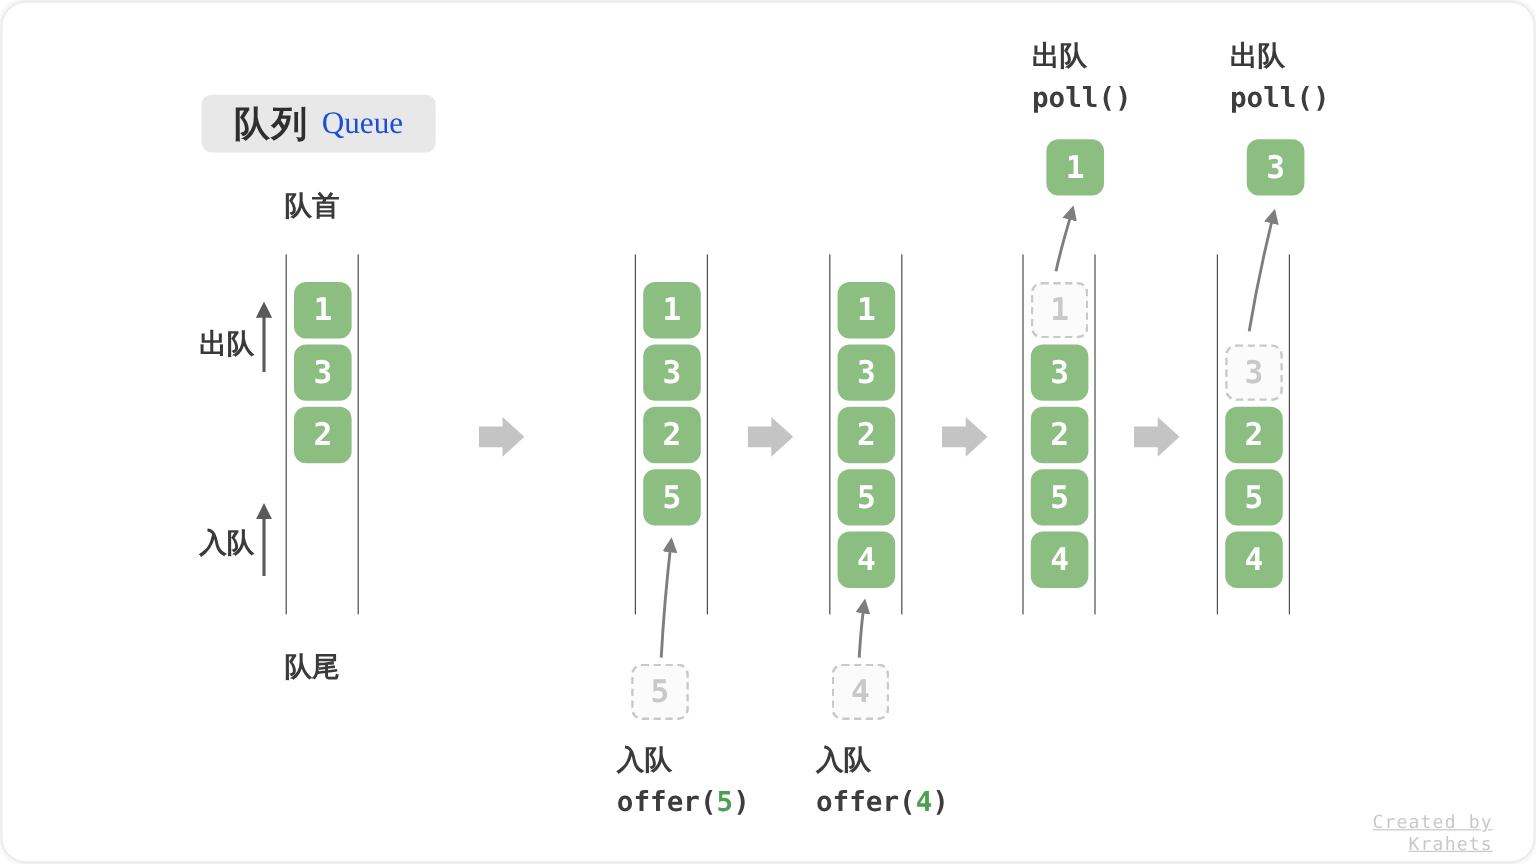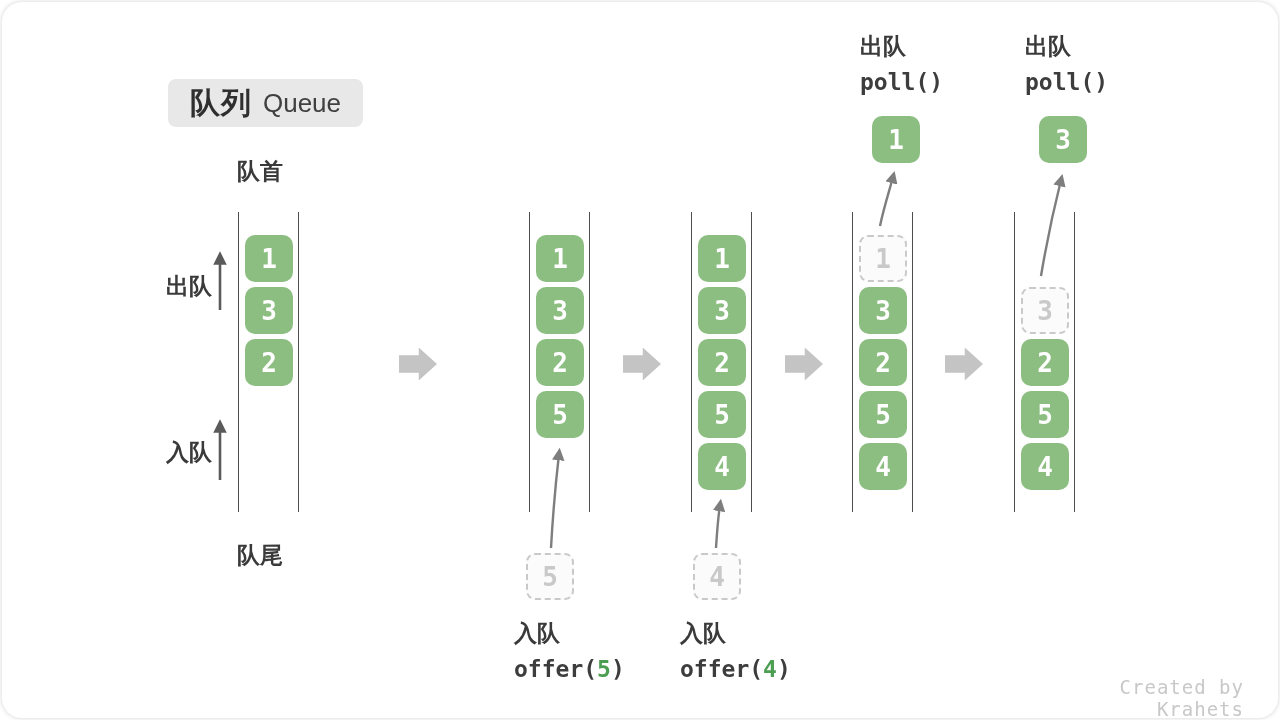--- a/index.html
+++ b/index.html
@@ -22,8 +22,8 @@
     background:var(--title-bg);border-radius:8px;display:flex;align-items:center;
     justify-content:center;gap:11px;margin-top:36px;}
   .title-zh{font-size:30px;font-weight:bold;color:#2f2f2f;letter-spacing:1px;}
-  .title-en{font-family:Liberation Sans, sans-serif;
-    font-size:26px;color:#404040;}
+  .title-en{font-family:Liberation Serif, serif;
+    font-size:26px;color:#1d4ed8;}
 
   .zh-label{position:absolute;font-size:23px;font-weight:bold;color:var(--label-dark);}
   .front-label{left:235px;top:154px;width:64px;text-align:left;}

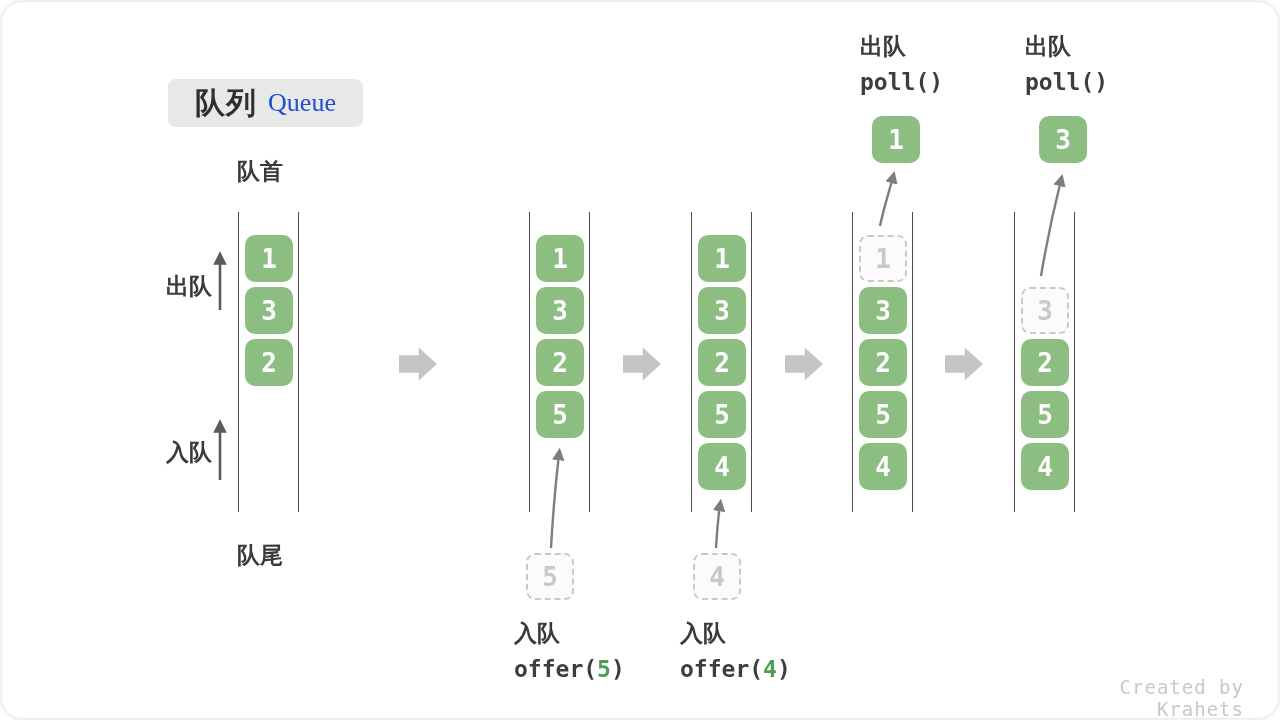--- a/index.html
+++ b/index.html
@@ -54,8 +54,8 @@
   .overlay{position:absolute;left:0;top:0;width:1280px;height:720px;pointer-events:none;}
 
   .watermark{position:absolute;left:1076px;top:674px;width:166px;text-align:right;
-    font-family:"DejaVu Sans Mono","Liberation Mono",monospace;font-size:19px;
-    color:var(--watermark-gray);letter-spacing:1px;}
+    font-family:"DejaVu Sans Mono","Liberation Mono",monospace;font-size:15px;
+    color:var(--watermark-gray);letter-spacing:1px;text-decoration:underline;}
 </style>
 </head>
 <body>

